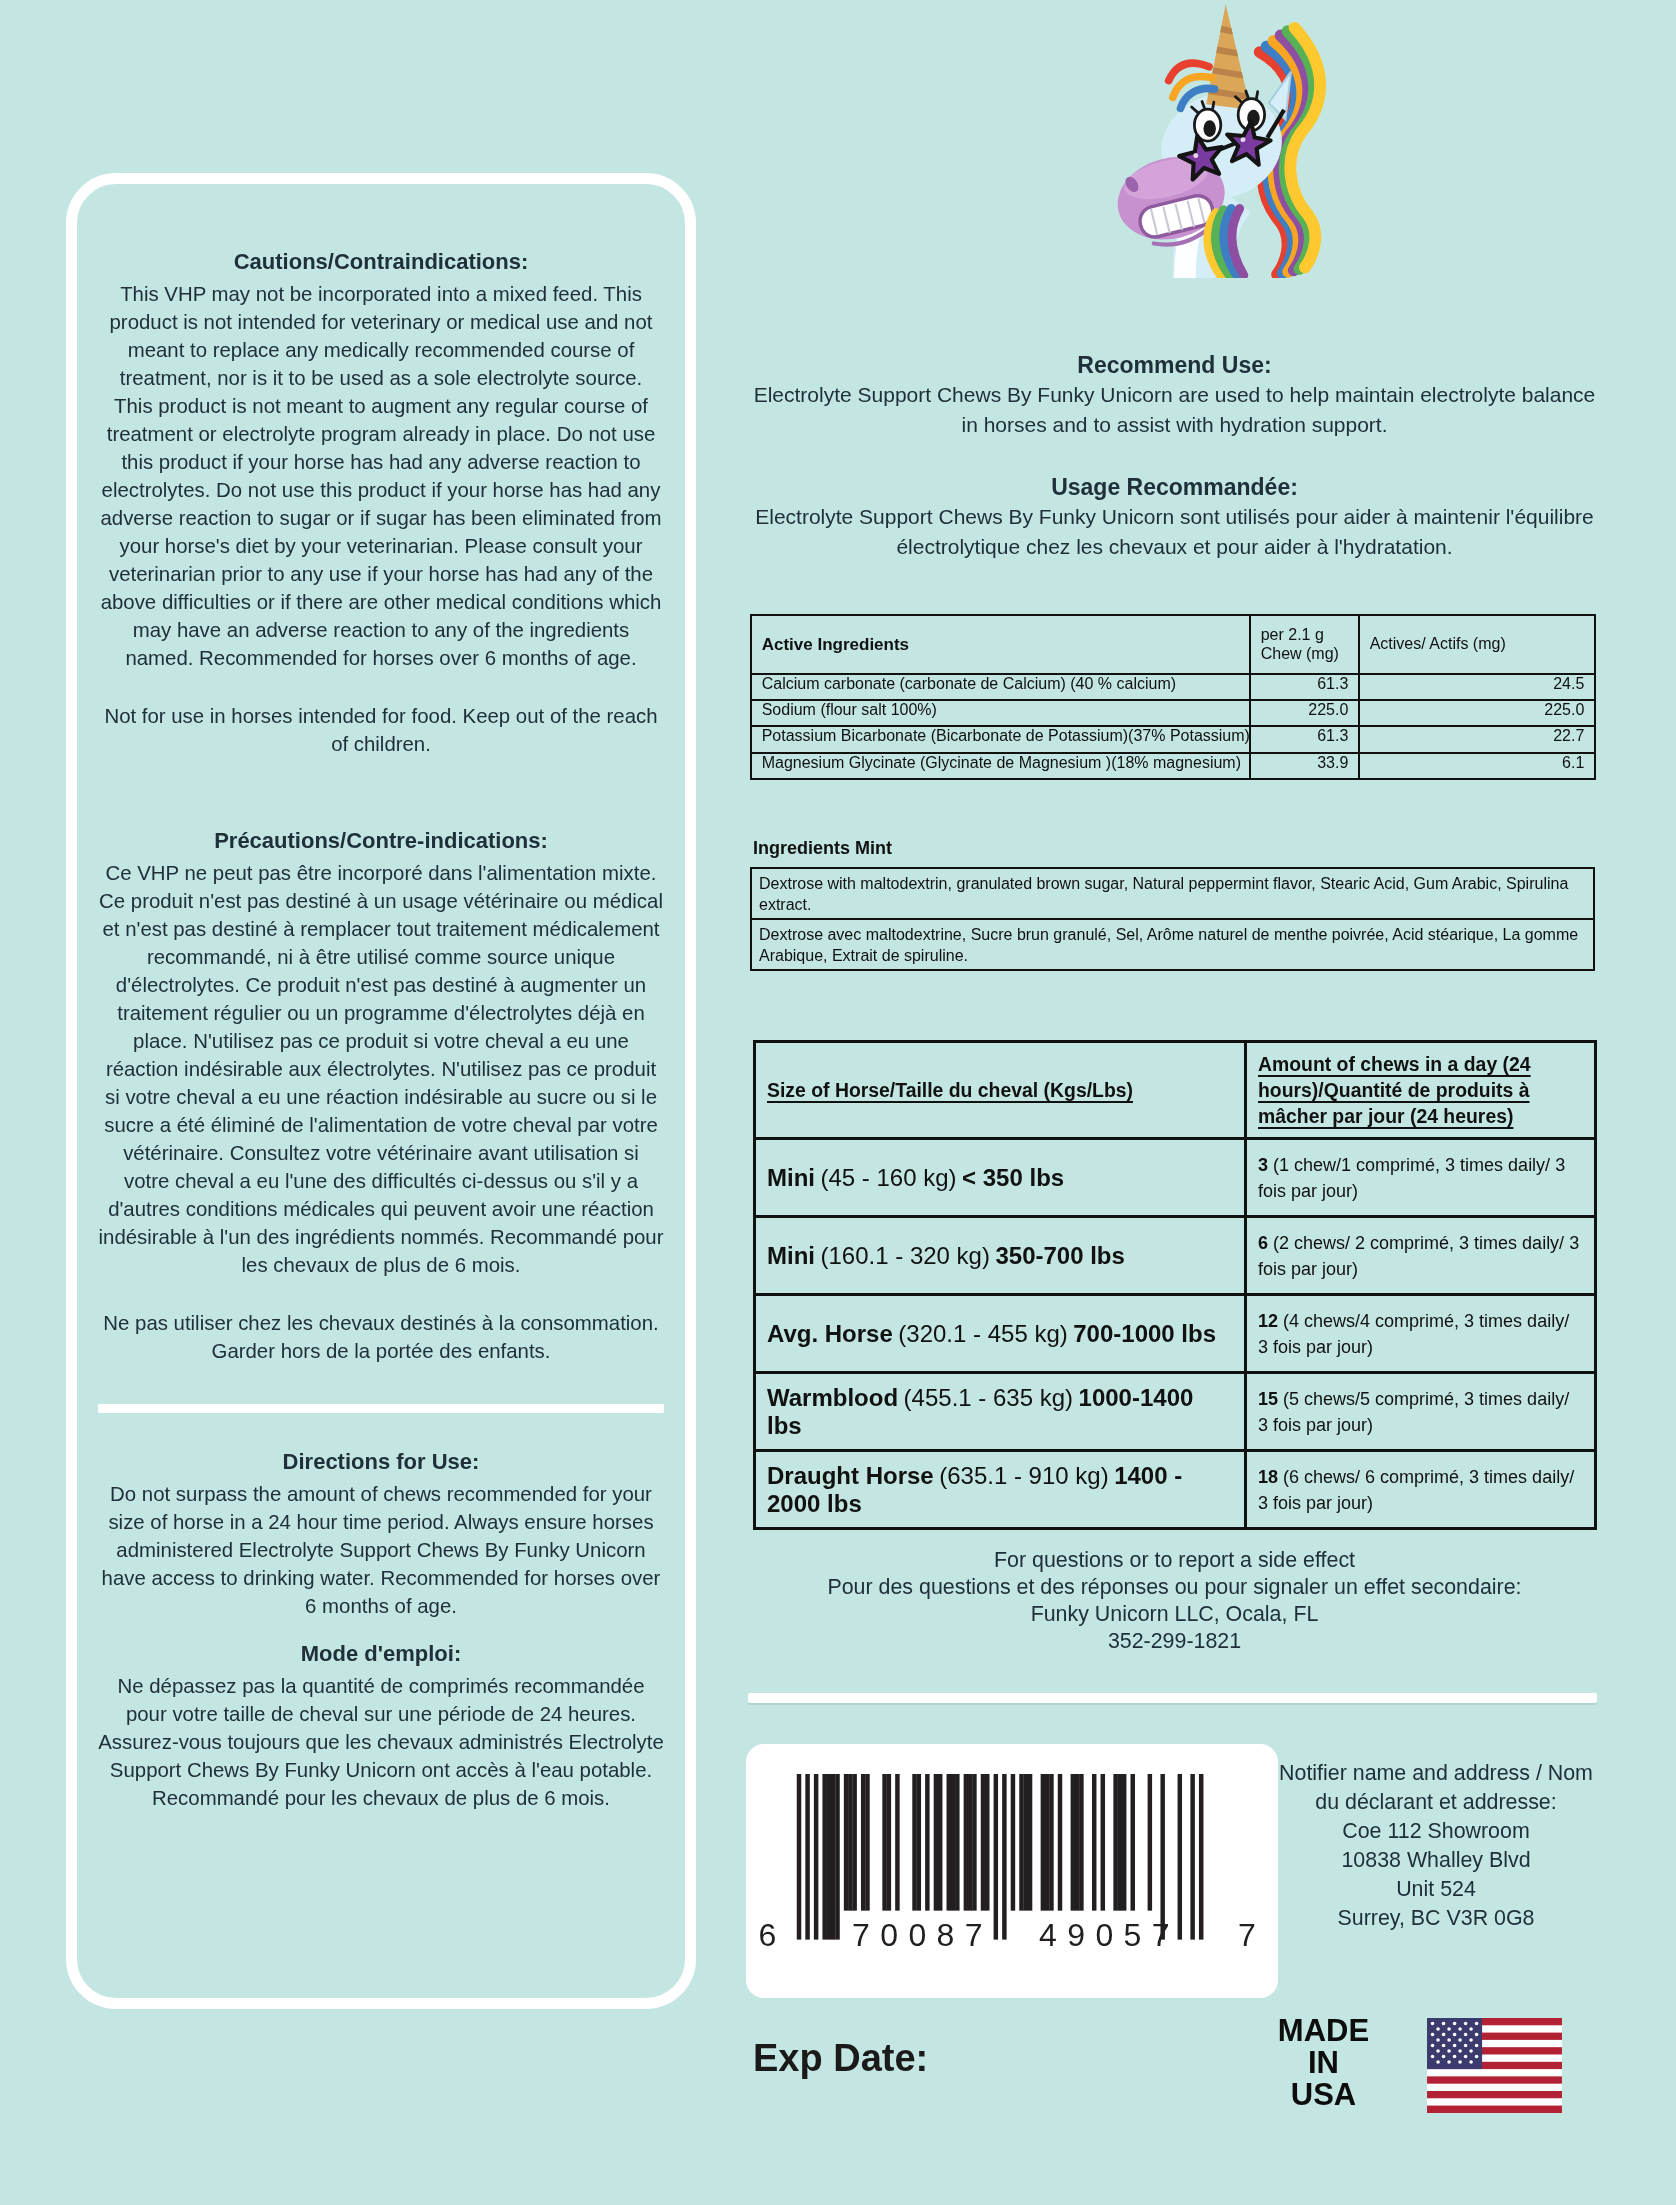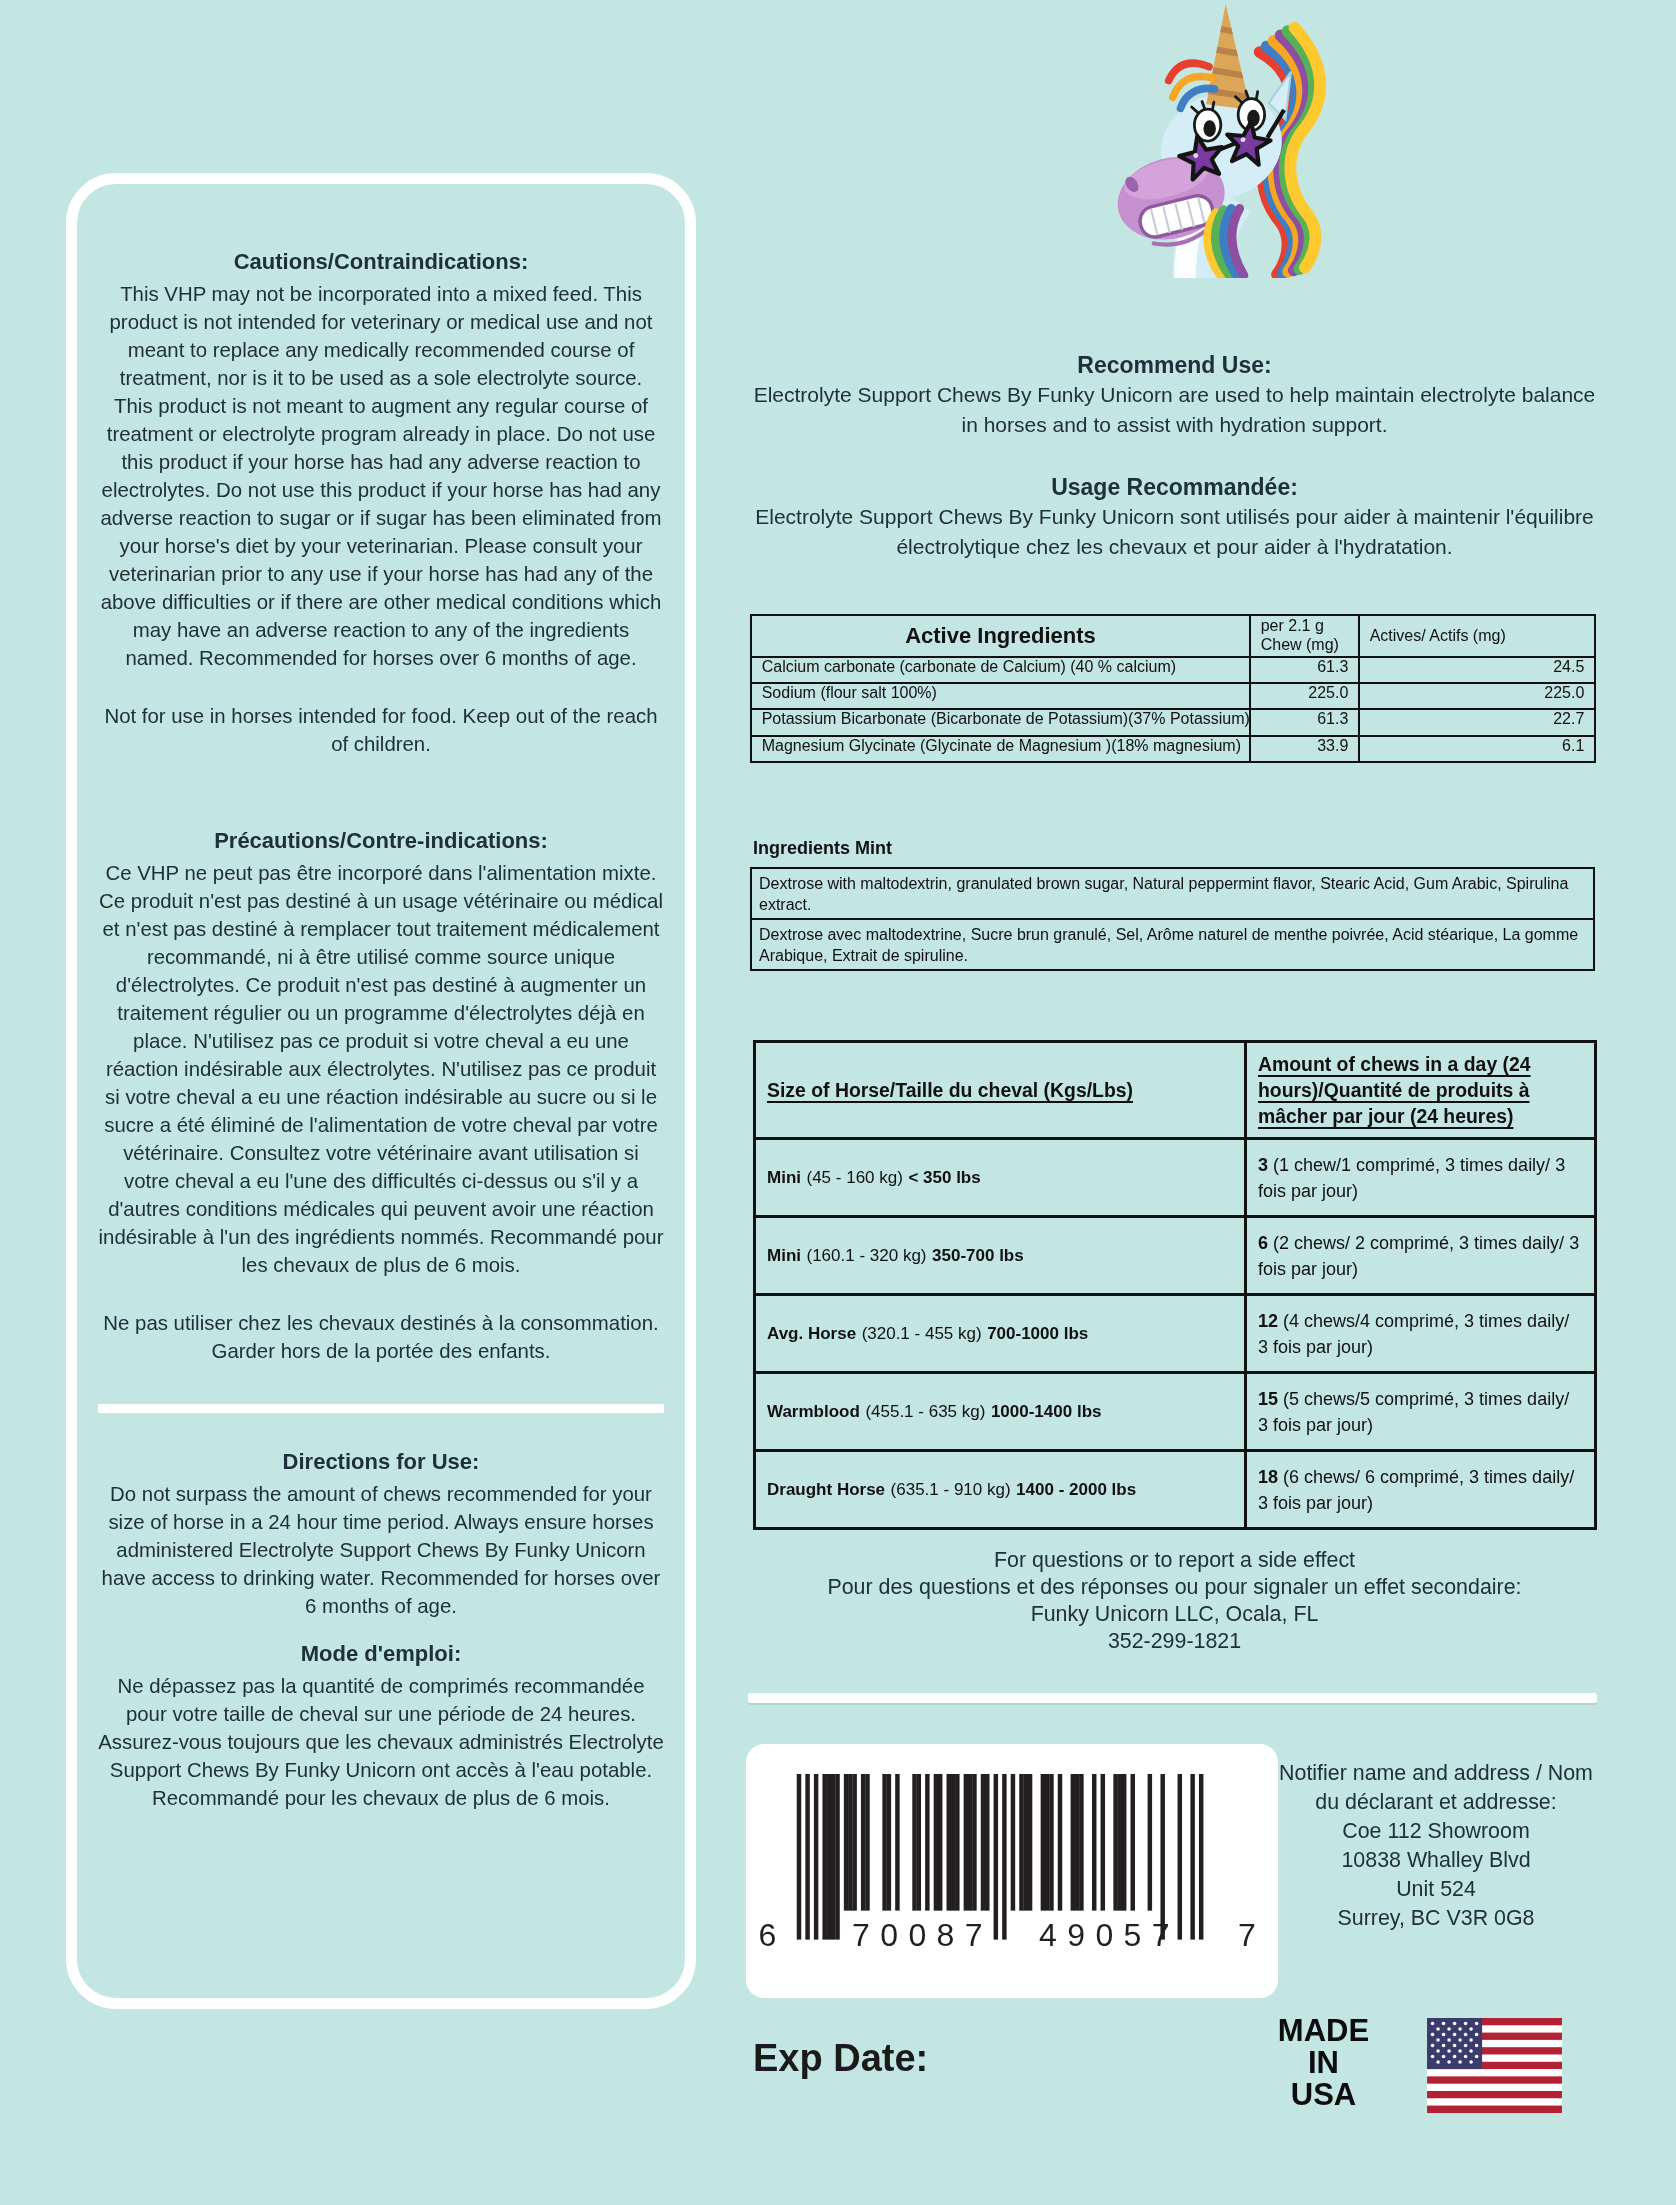--- a/index.html
+++ b/index.html
@@ -41,7 +41,7 @@
   .active-table td,.active-table th{border:2.1px solid #111;box-sizing:border-box;}
   .active-table .hdr td{border-bottom-width:2.8px;}
   .active-table td{padding:0 9.7px;}
-  .at-title{font-size:22px;font-weight:bold;text-align:center;vertical-align:middle;height:42px;}
+  .at-title{font-size:17px;font-weight:bold;text-align:left;vertical-align:middle;height:59px;}
   .at-colhead{font-size:16px;line-height:18.7px;text-align:left;vertical-align:middle;}
   .at-name{font-size:16px;text-align:left;vertical-align:bottom;padding-bottom:6.2px !important;white-space:nowrap;height:22px;}
   .at-num{font-size:16px;text-align:right;vertical-align:bottom;padding-bottom:6.2px !important;}

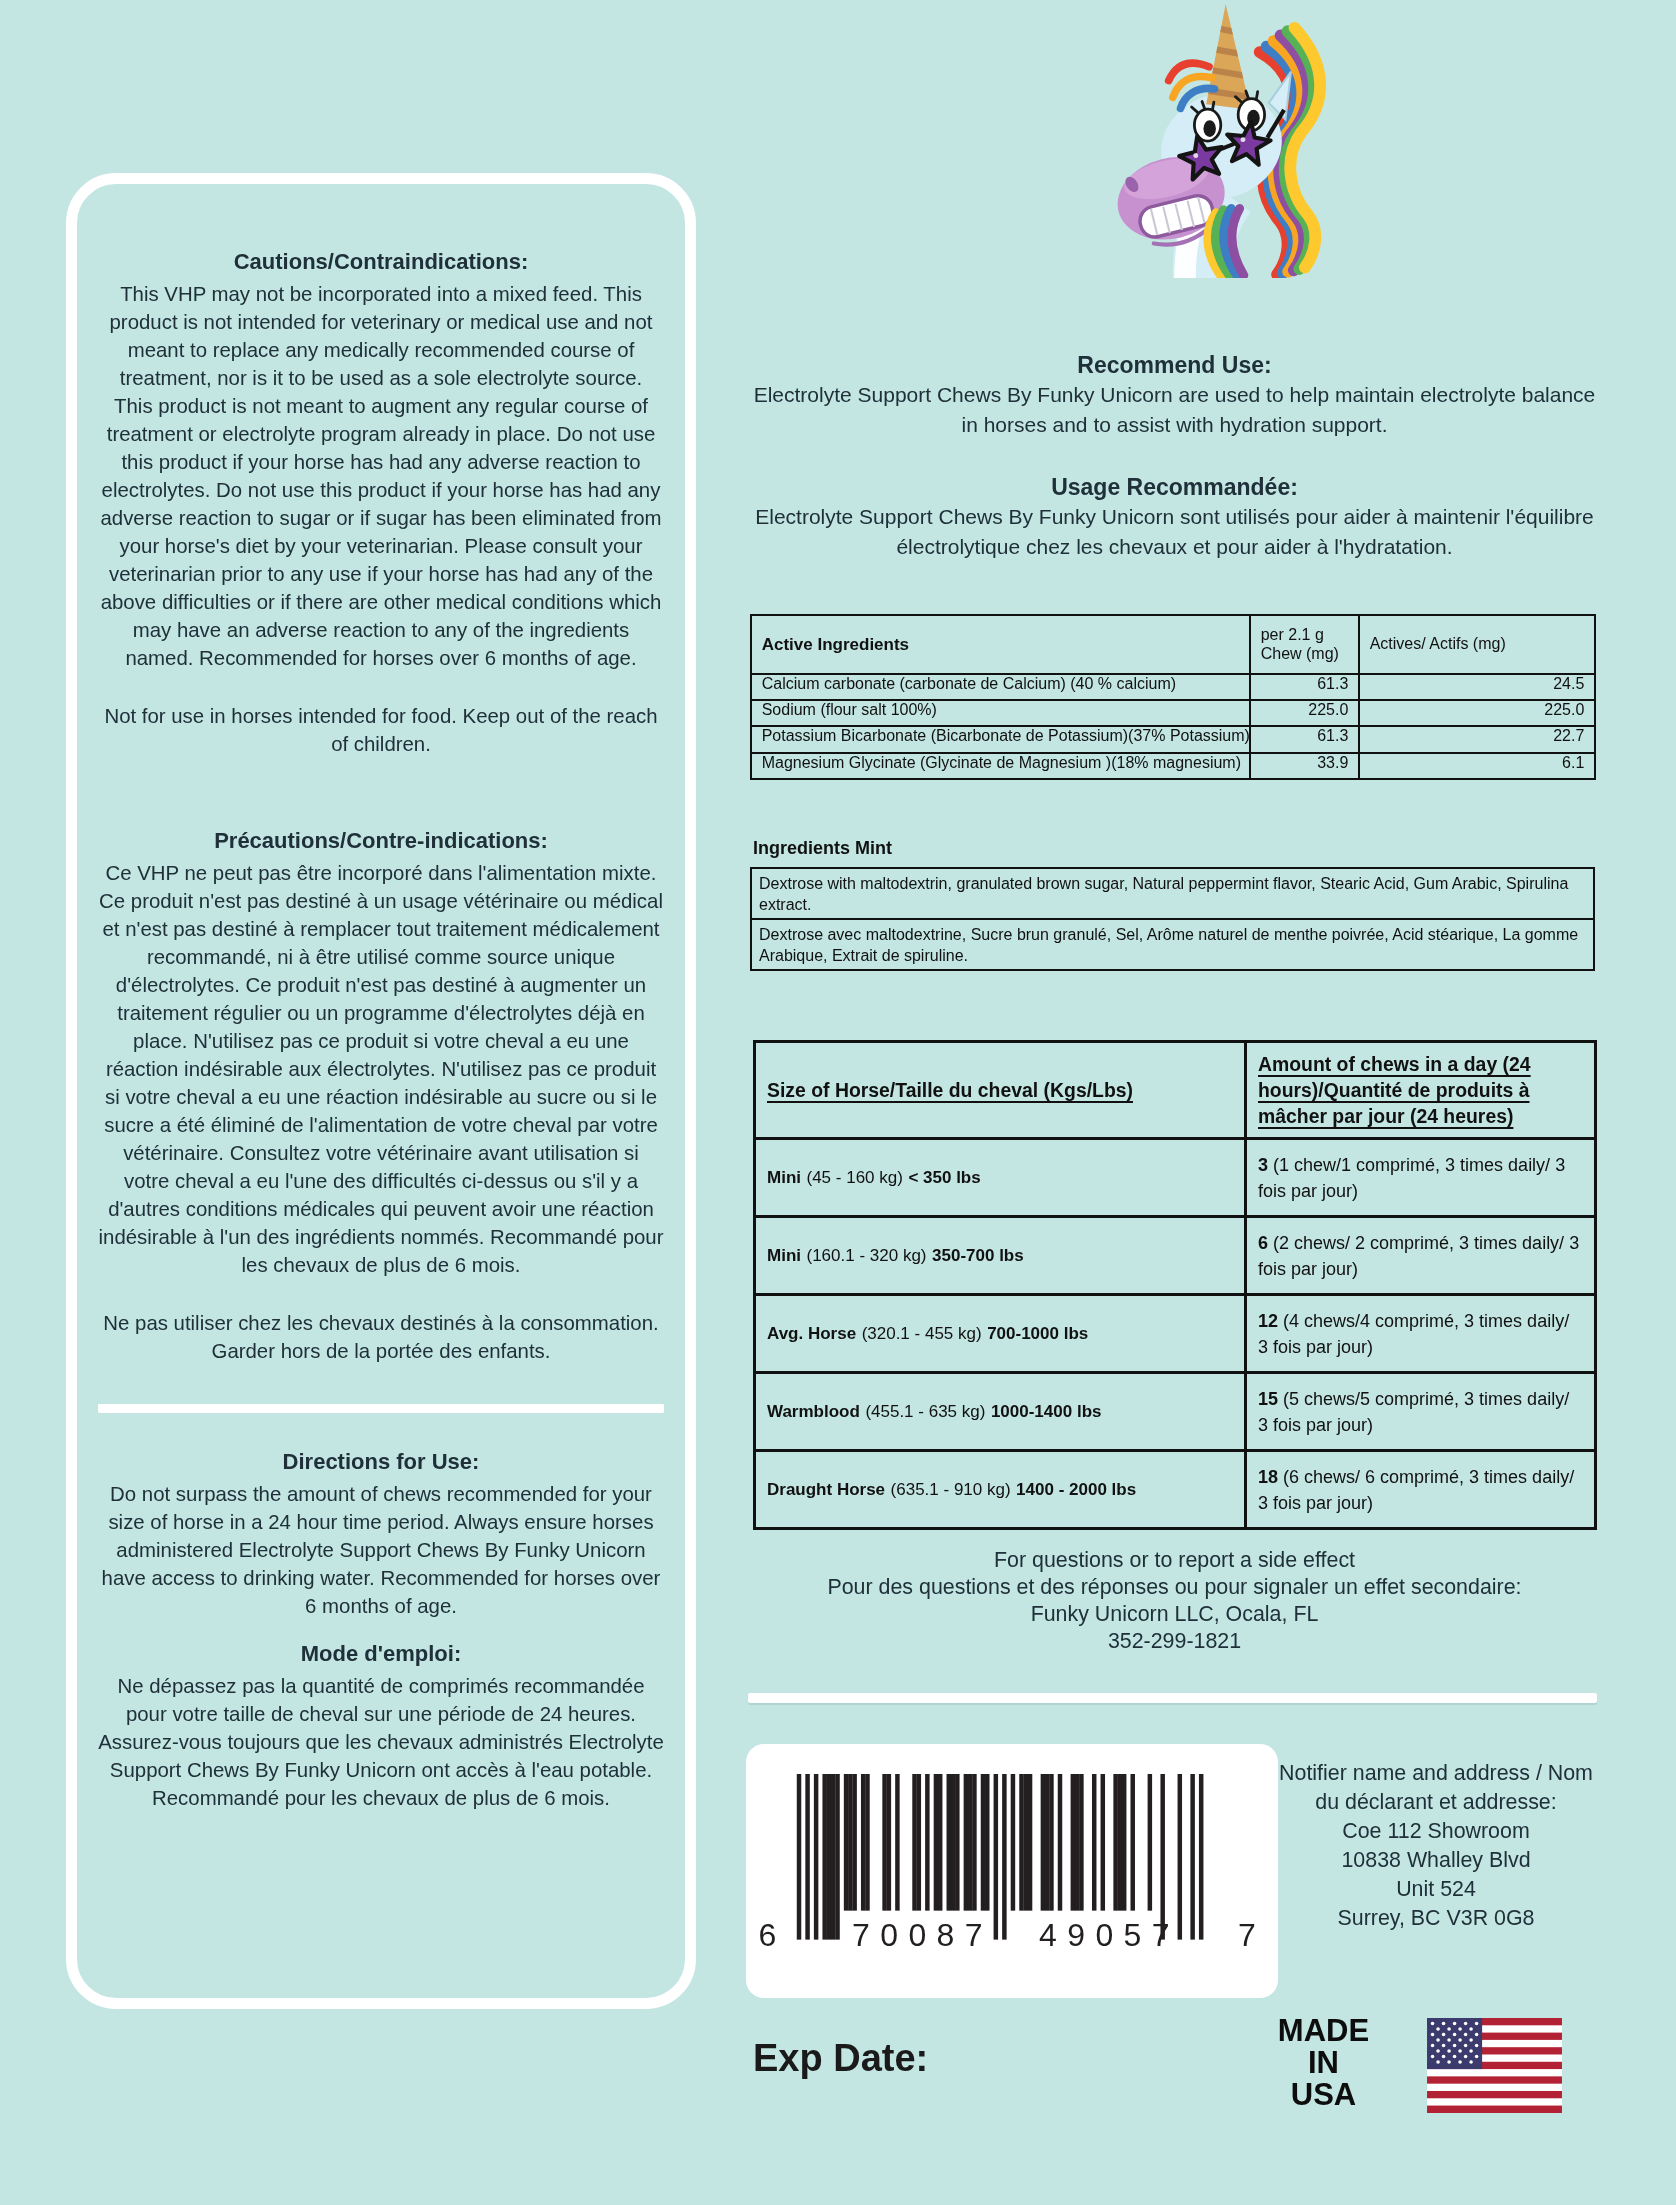--- a/index.html
+++ b/index.html
@@ -63,7 +63,7 @@
   .size-table td{border:3.5px solid #111;box-sizing:border-box;padding:5.5px 11px;vertical-align:middle;text-align:left;}
   .st-head{font-size:19.4px;font-weight:bold;line-height:26px;}
   .st-head .u{text-decoration:underline;text-decoration-thickness:2.1px;text-underline-offset:3.5px;text-align:center;}
-  .st-size{font-size:17px;height:78px;}
+  .st-size{font-size:24px;height:78px;}
   .st-size .b{font-weight:bold;}
   .st-size span{margin-right:5.5px;}
   .st-amount{font-size:18px;line-height:26px;}

